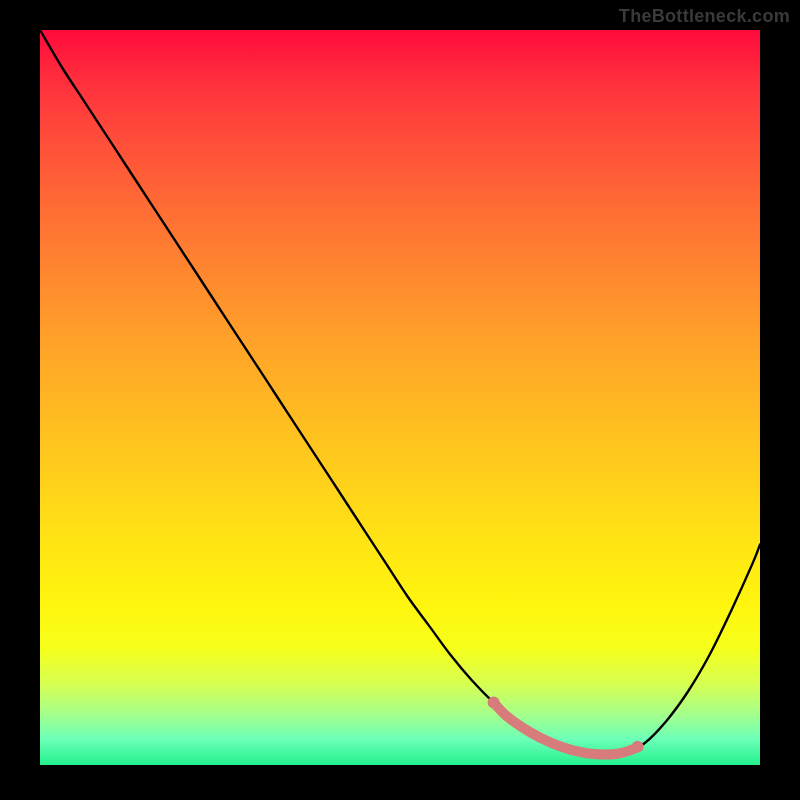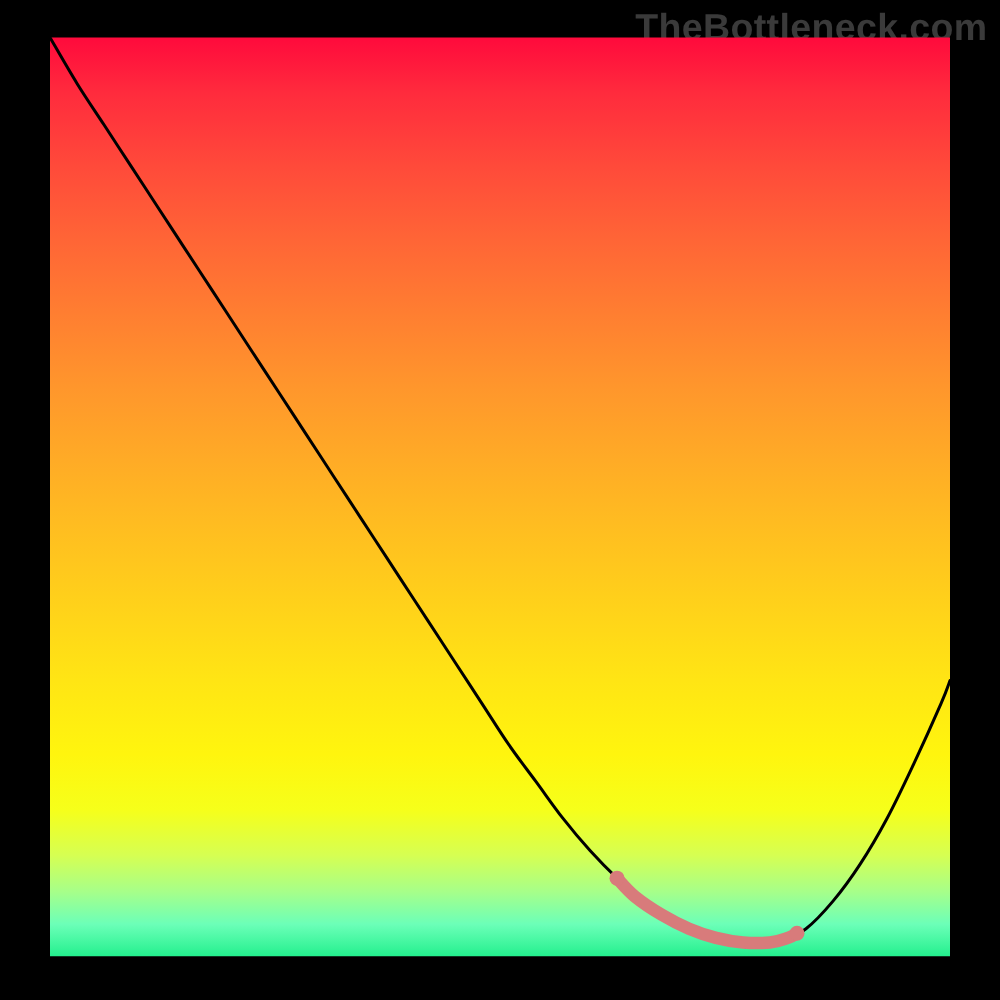--- a/index.html
+++ b/index.html
@@ -54,7 +54,7 @@
     top: 6px;
     right: 10px;
     color: #3a3a3a;
-    font-size: 30px;
+    font-size: 18px;
     font-weight: 600;
     letter-spacing: 0.3px;
     user-select: none;

